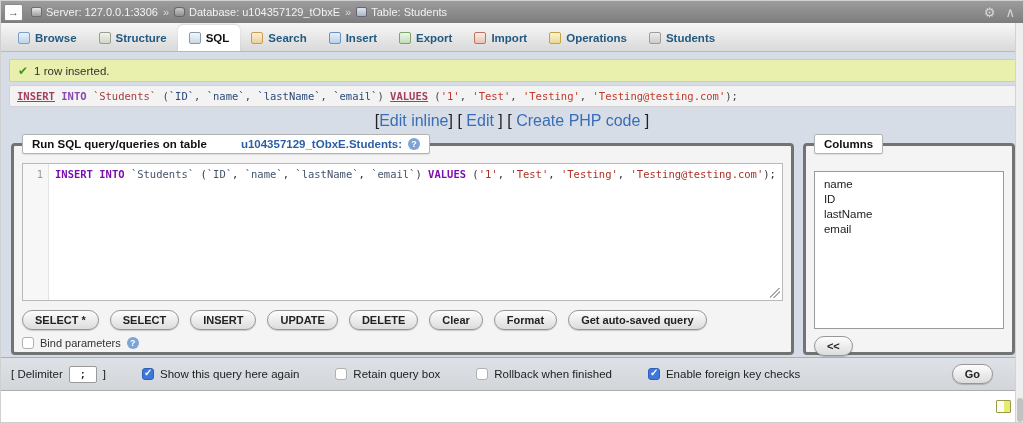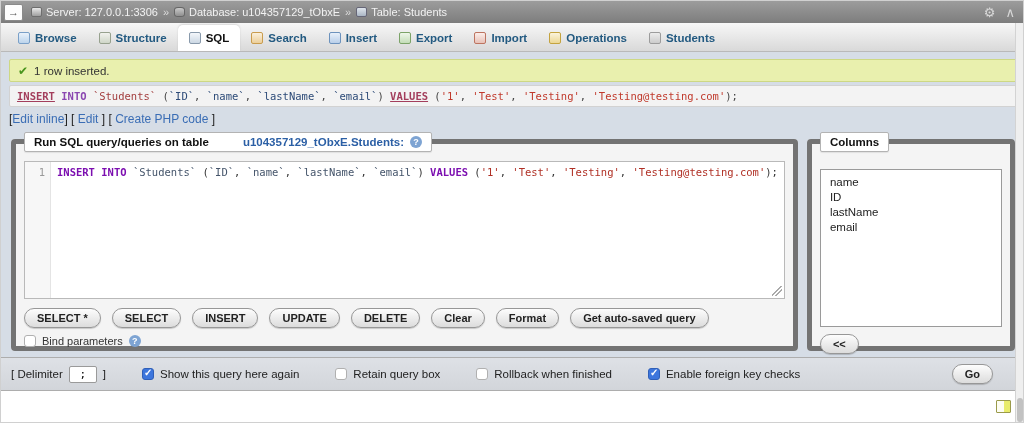--- a/index.html
+++ b/index.html
@@ -58,7 +58,7 @@
   .echo-sql .tk-str { color:#c0392b; }
   .echo-sql .tk-pun { color:#444; }
 
-  .editlinks { margin:5px 10px 8px 8px; text-align:left; font-size:12px; color:#222; }
+  .editlinks { margin:5px 10px 8px 8px; text-align:center; font-size:16px; color:#222; }
   .editlinks a { color:#3a6db5; text-decoration:none; cursor:pointer; }
 
   .panels { display:flex; margin:13px 10px 0 10px; gap:9px; align-items:flex-start; }

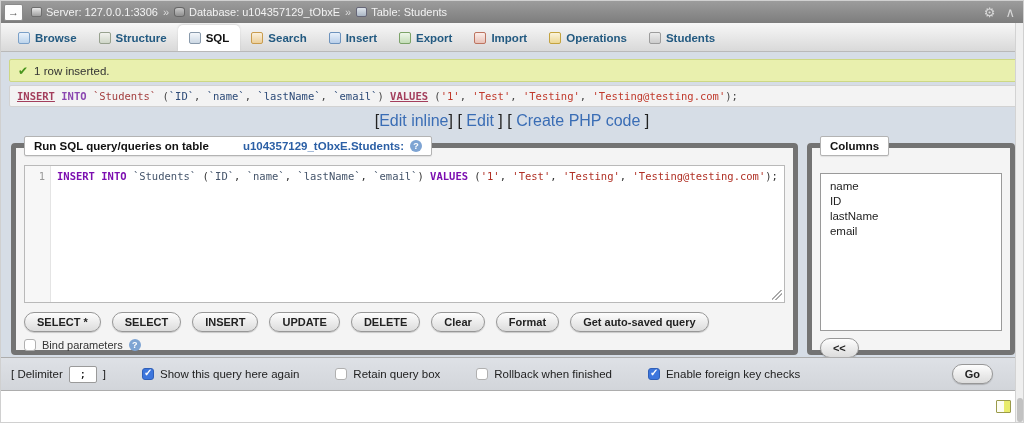--- a/index.html
+++ b/index.html
@@ -63,7 +63,7 @@
 
   .panels { display:flex; margin:13px 10px 0 10px; gap:9px; align-items:flex-start; }
 
-  fieldset.box { position:relative; border:5px solid #737373; border-radius:4px; background:#f4f4f4; }
+  fieldset.box { position:relative; border:3px solid #737373; border-radius:4px; background:#f4f4f4; }
   .legend { position:absolute; top:-12px; left:8px; background:#fff; border:1px solid #b3b3b3;
     border-radius:2px; padding:3px 9px; font-size:11.5px; font-weight:bold; color:#111;
     display:flex; align-items:center; gap:6px; white-space:nowrap; box-shadow:0 1px 1px rgba(0,0,0,.08); }

